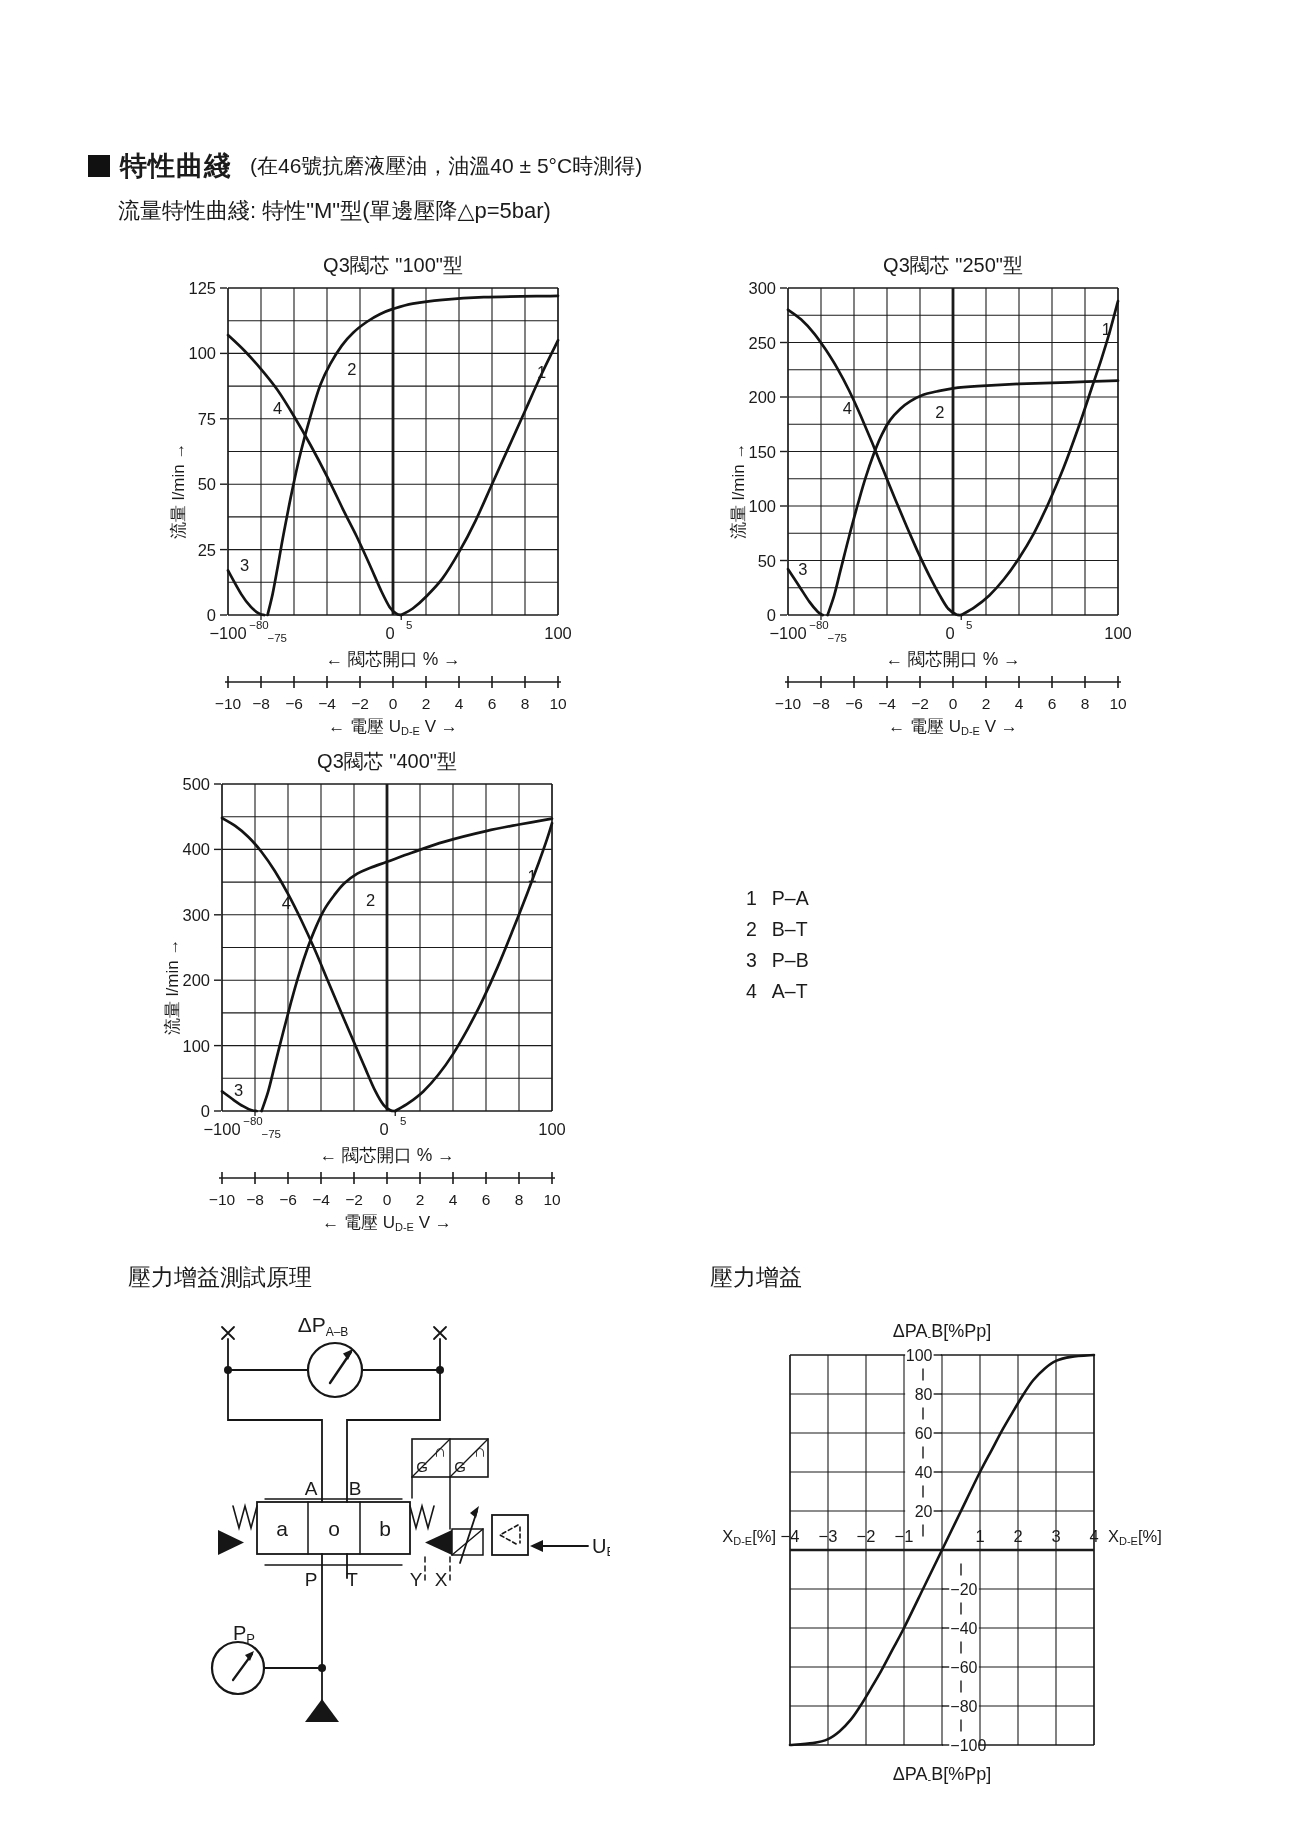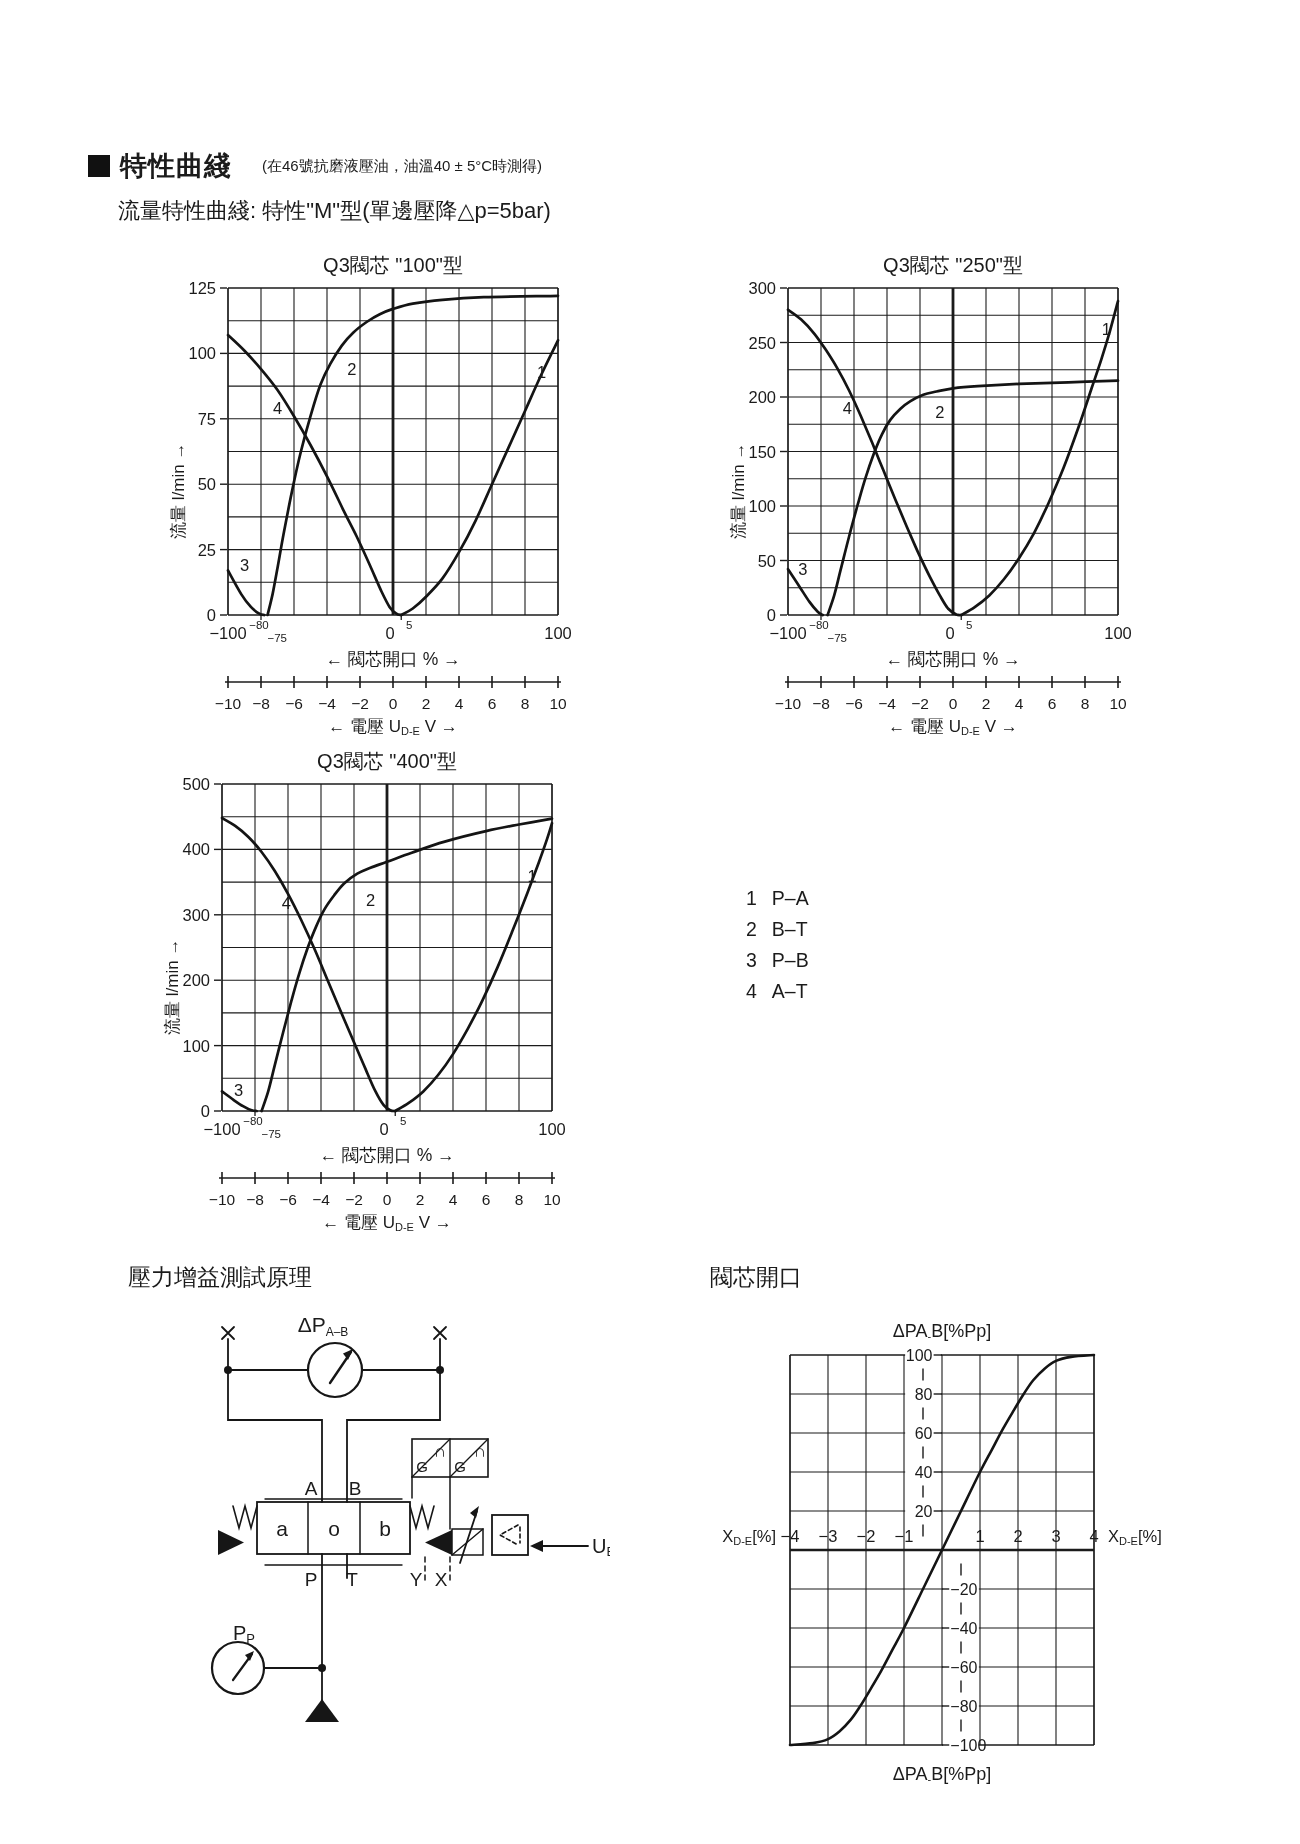--- a/index.html
+++ b/index.html
@@ -12,7 +12,7 @@
   .doc-title{left:88px;top:148px;display:flex;align-items:center;gap:10px;}
   .title-square{width:22px;height:22px;background:#111;display:inline-block;}
   .title-main{font-size:27px;font-weight:bold;letter-spacing:1px;}
-  .title-note{font-size:15px;margin-left:20px;}
+  .title-note{font-size:21px;margin-left:8px;}
   .doc-subtitle{left:118px;top:196px;font-size:22px;}
   .legend{left:746px;top:888px;font-size:19.5px;}
   .legend-row{display:flex;gap:15px;margin-bottom:10px;line-height:21px;}

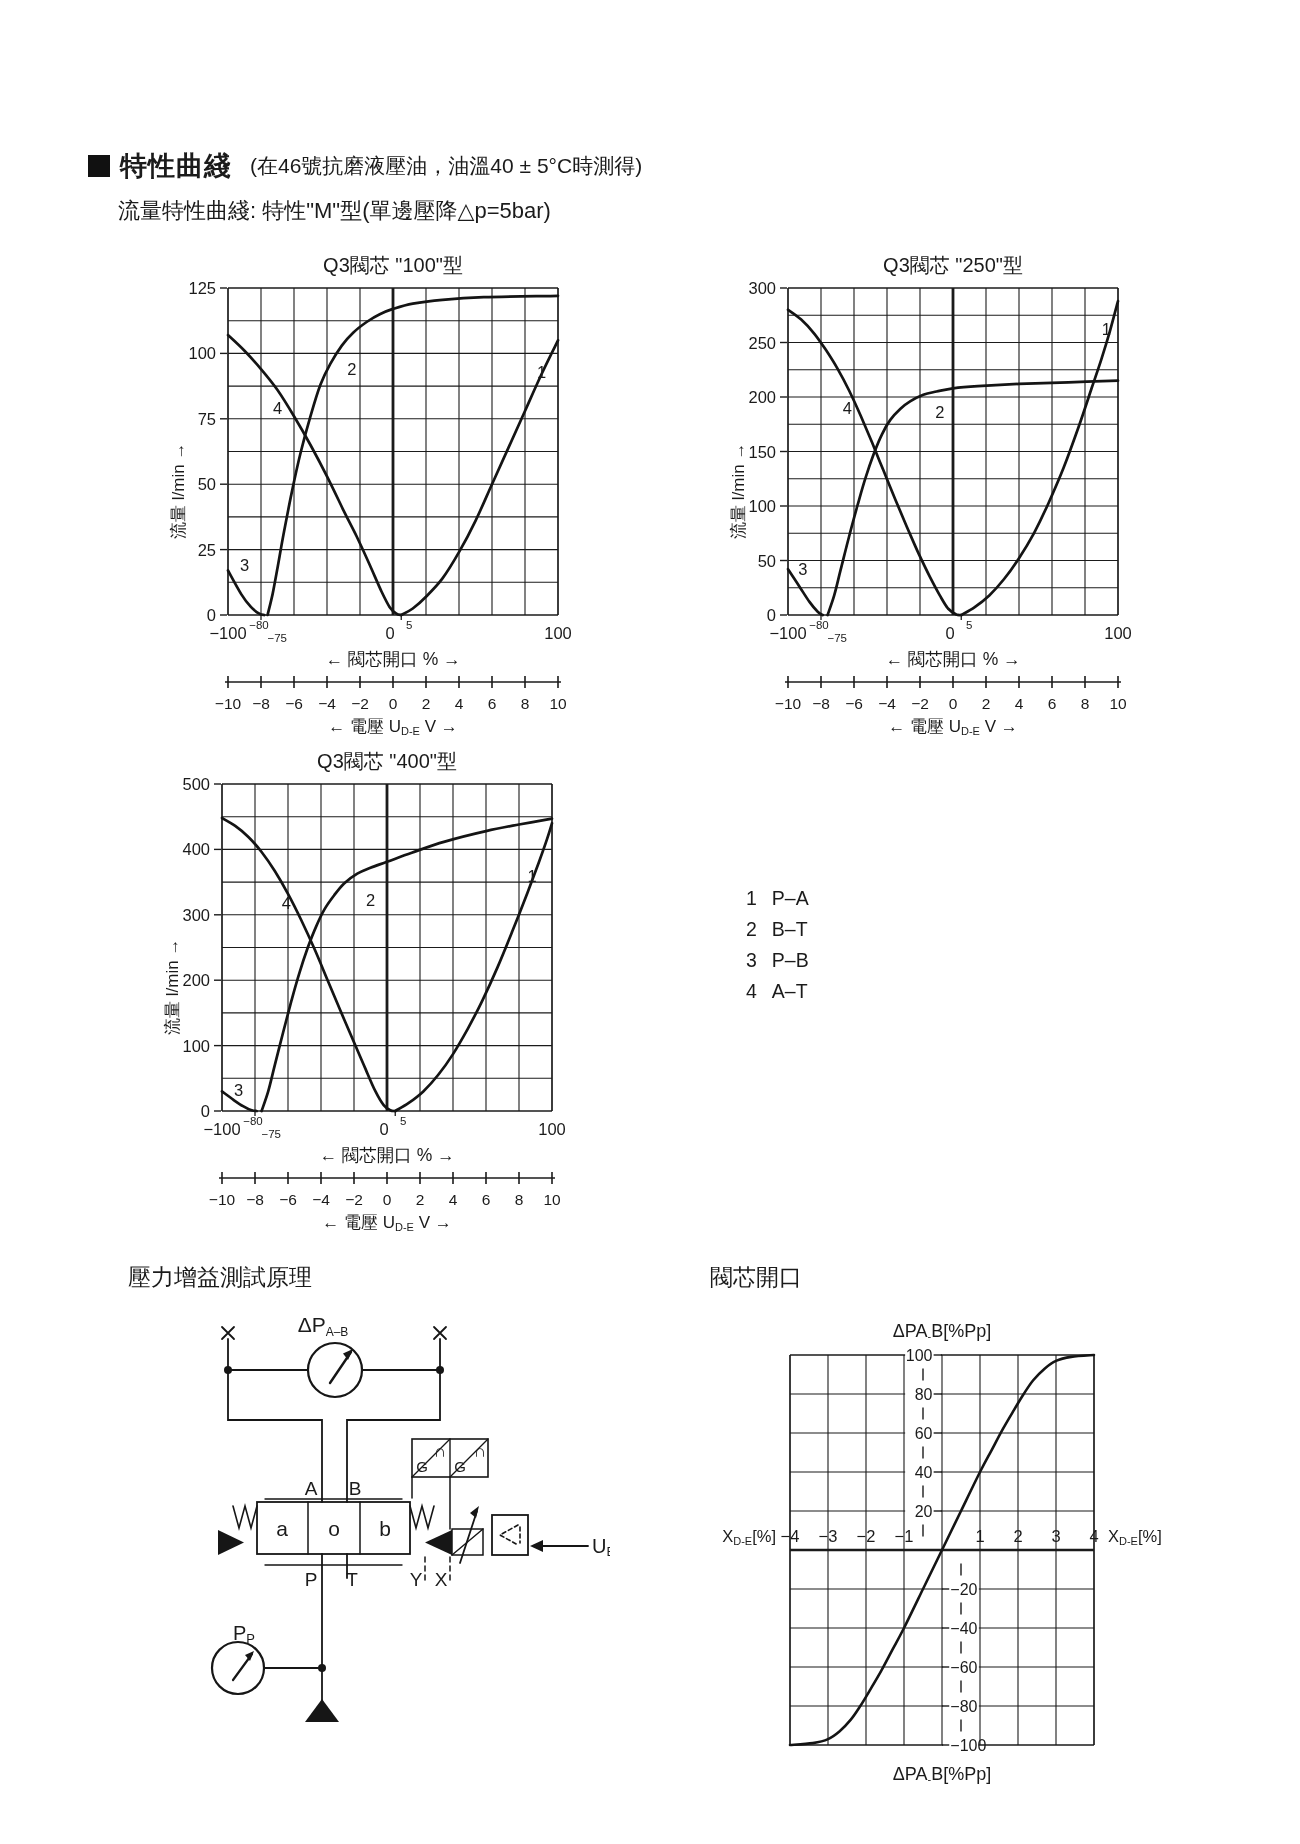--- a/index.html
+++ b/index.html
@@ -295,7 +295,7 @@
 
 <div class="abs sec-heading" style="left:112px;top:1262px;">壓力增益測試原理</div>
 
-<div class="abs sec-heading" style="left:694px;top:1262px;">閥芯開口</div>
+<div class="abs sec-heading" style="left:694px;top:1262px;">壓力增益</div>
 
 <svg class="abs" style="left:140px;top:1302px;" width="470" height="462" viewBox="0 0 470 462" stroke="#161616" fill="none" stroke-linecap="round">
 

